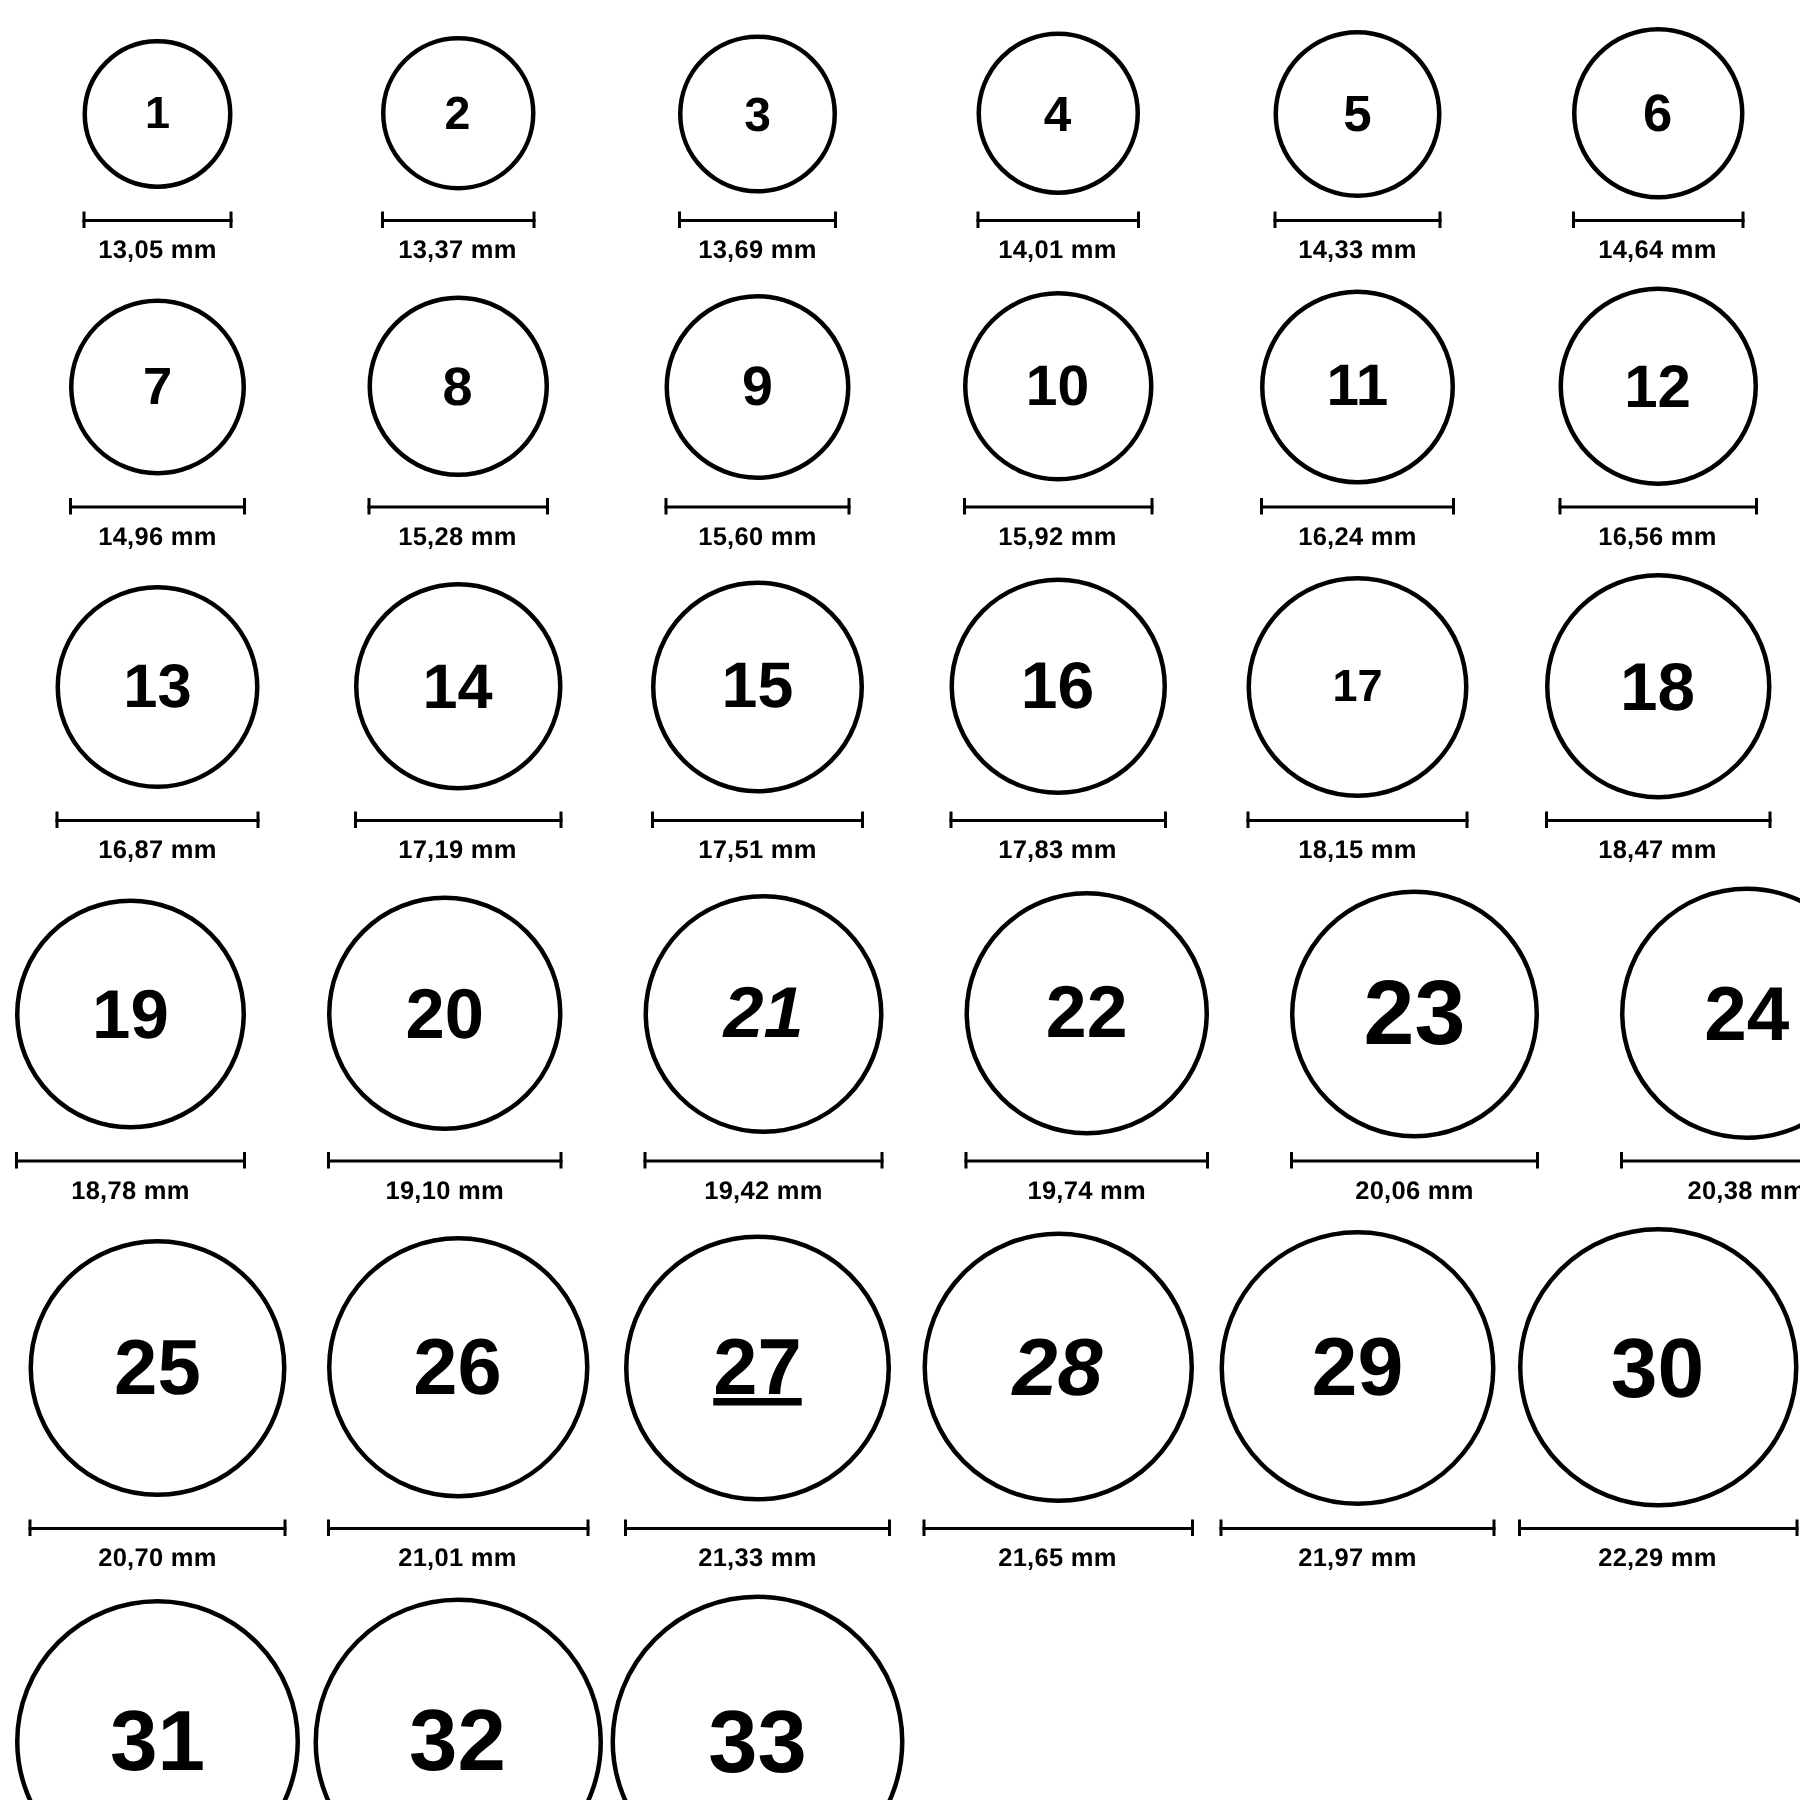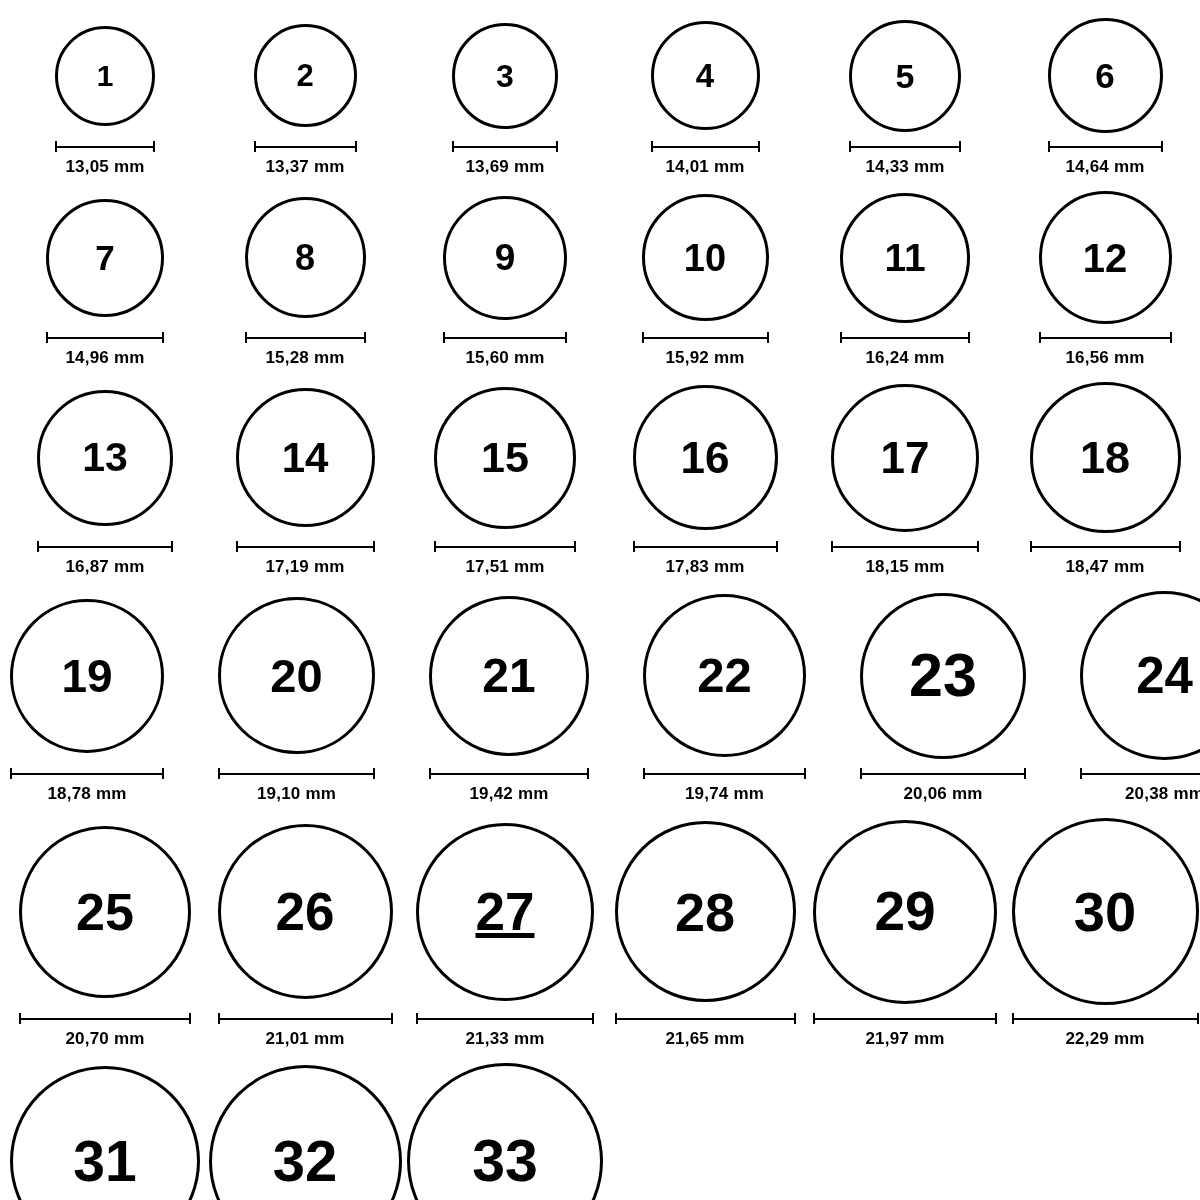--- a/index.html
+++ b/index.html
@@ -335,7 +335,7 @@
       <div class="cell">
         <div class="circle-wrap" style="height: 151px;">
           <div class="circle" style="width: 148px; height: 148px;">
-            <span class="size-num" style="font-size: 44px;">17</span>
+            <span class="size-num" style="font-size: 30px;">17</span>
           </div>
         </div>
         <div class="dim">

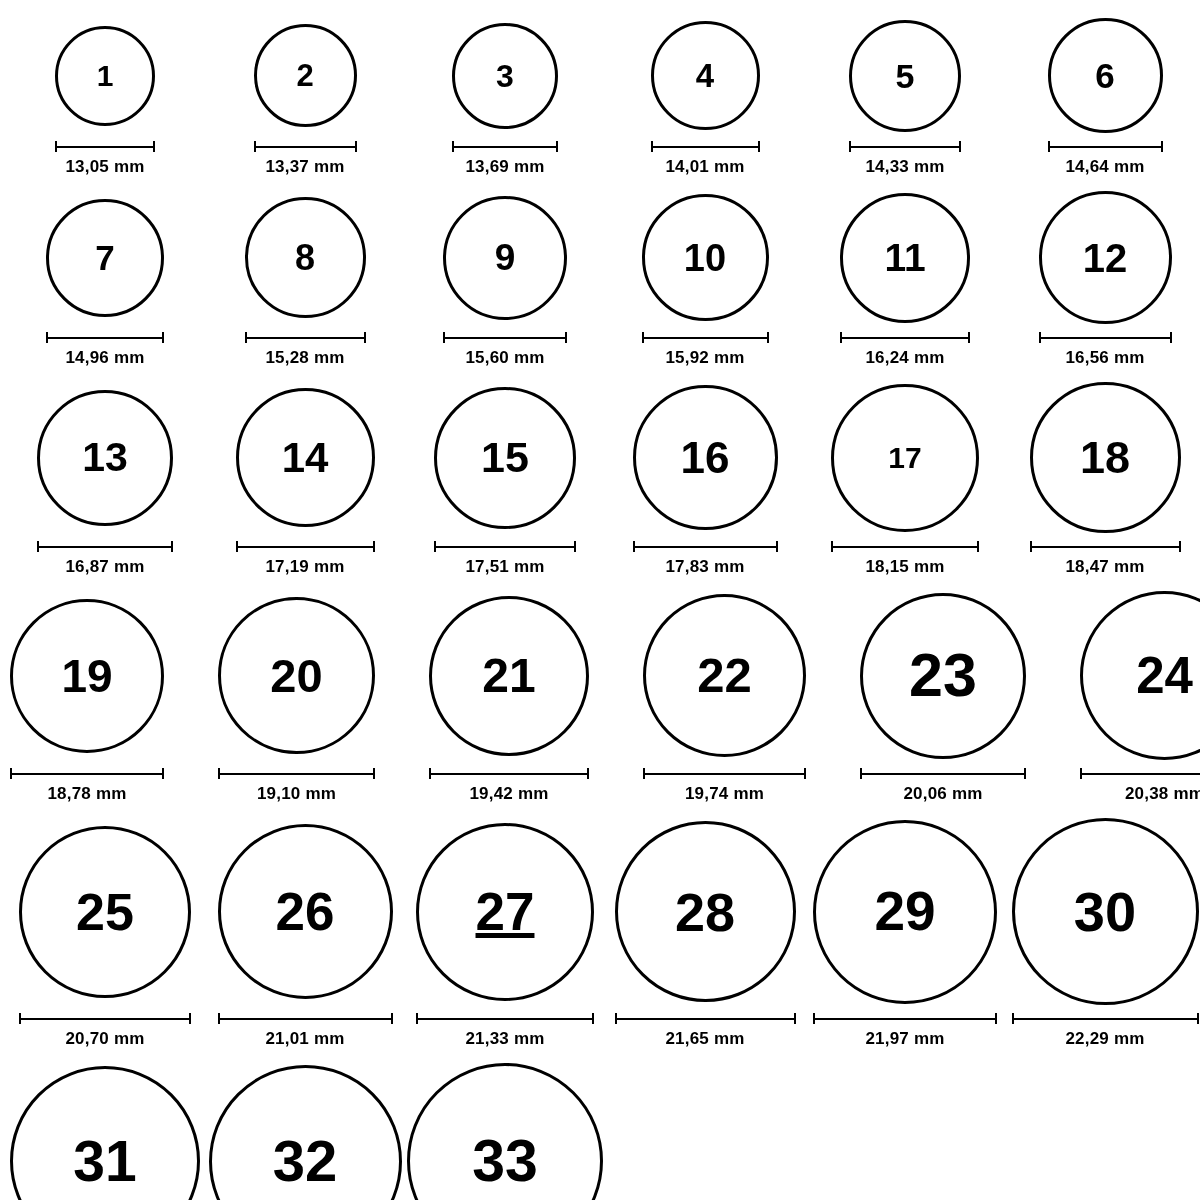--- a/index.html
+++ b/index.html
@@ -391,7 +391,7 @@
         <div class="mm">19,10 mm</div>
       </div>
       <div class="cell">
-        <div class="circle-wrap" style="height: 169px;">
+        <div class="circle-wrap" style="height: 169px; font-style: italic;">
           <div class="circle" style="width: 160px; height: 160px;">
             <span class="size-num" style="font-size: 48px;">21</span>
           </div>

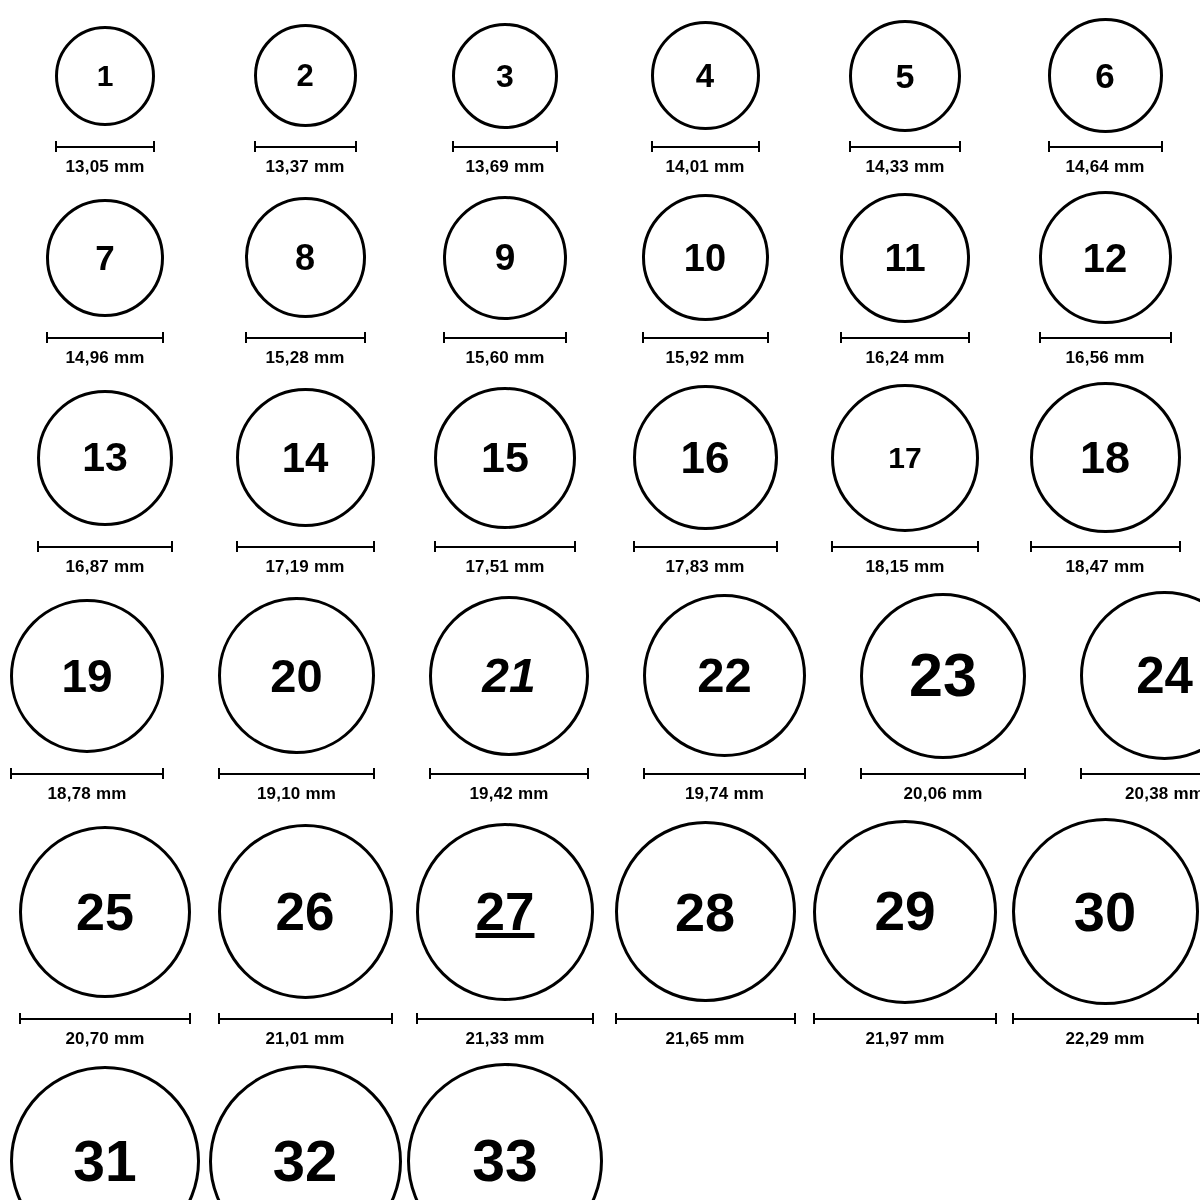--- a/index.html
+++ b/index.html
@@ -492,7 +492,7 @@
       </div>
       <div class="cell">
         <div class="circle-wrap" style="height: 187px;">
-          <div class="circle" style="width: 181px; height: 181px;">
+          <div class="circle" style="width: 181px; height: 181px; font-style: italic;">
             <span class="size-num" style="font-size: 54px;">28</span>
           </div>
         </div>

